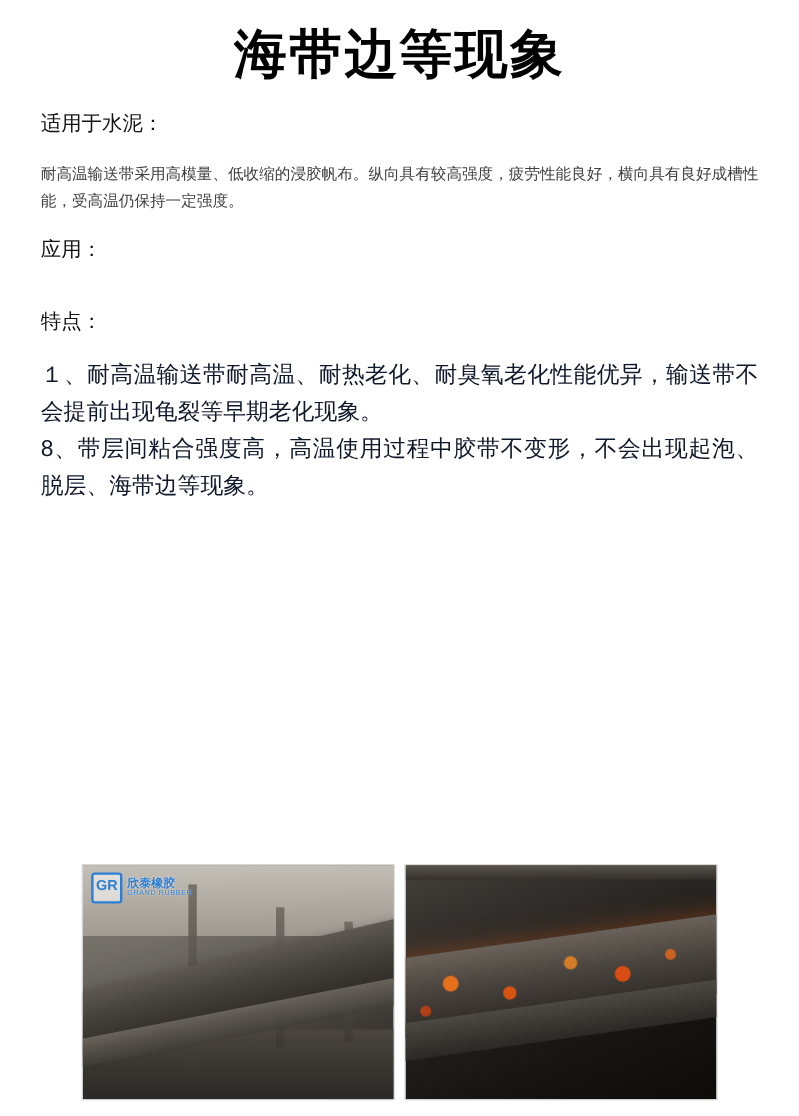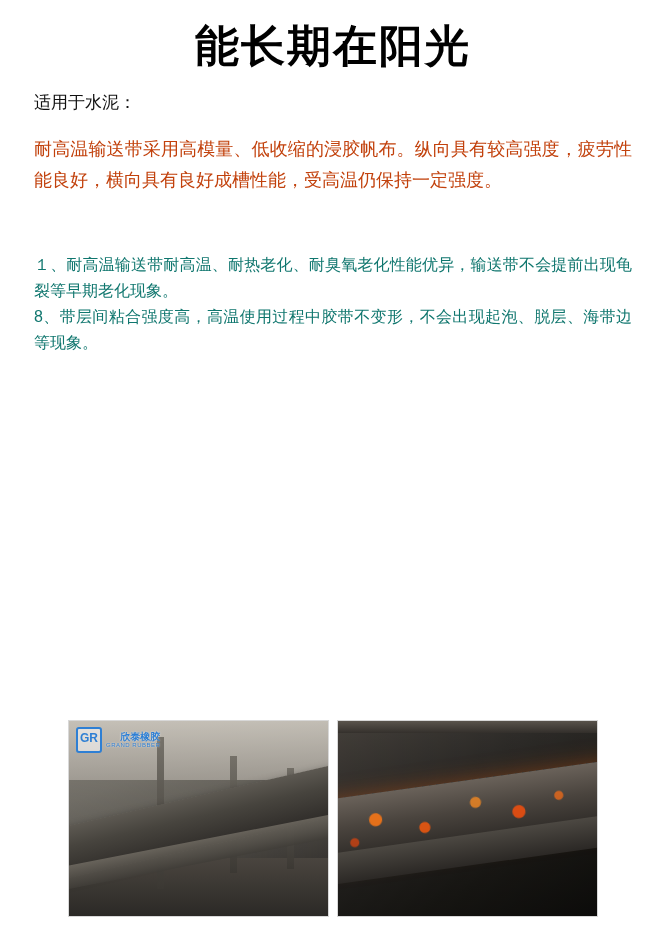--- a/index.html
+++ b/index.html
@@ -207,7 +207,7 @@
 
 <div class="page">
 
-  <h1 class="title">能长期在阳光</h1>
+  <h1 class="title">海带边等现象</h1>
 
   <p class="section-label">适用于水泥：</p>
   <div class="spacer-sm"></div>

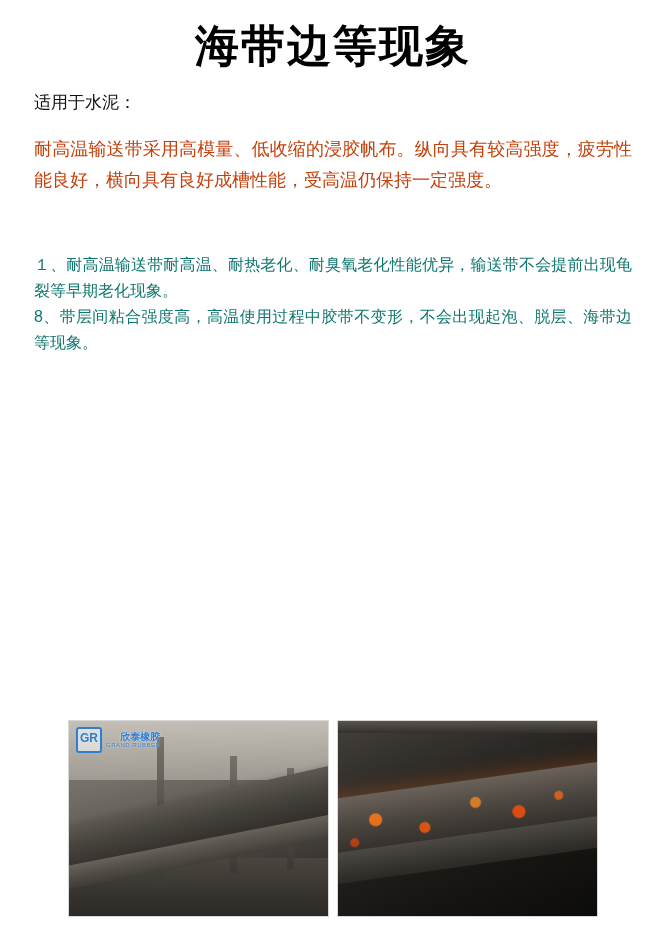--- a/index.html
+++ b/index.html
@@ -37,10 +37,10 @@
     color: #111;
   }
   .para {
-    font-size: 18px;
+    font-size: 13px;
     line-height: 1.72;
     margin: 0;
-    color: #c2410c;
+    color: #404040;
     text-align: justify;
   }
   .spacer-sm { height: 14px; }

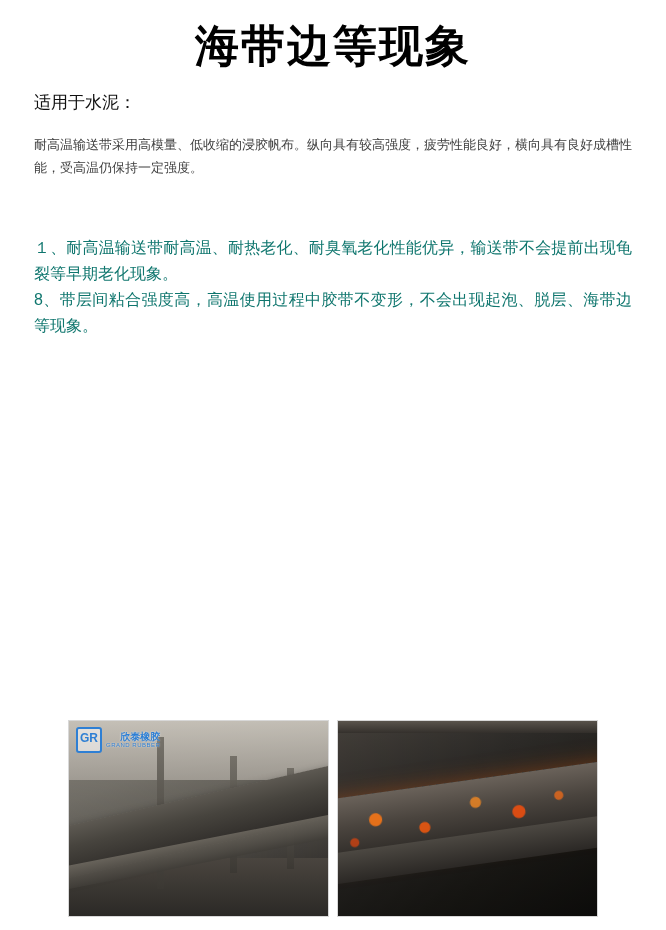--- a/index.html
+++ b/index.html
@@ -214,6 +214,7 @@
   <p class="para">耐高温输送带采用高模量、低收缩的浸胶帆布。纵向具有较高强度，疲劳性能良好，横向具有良好成槽性能，受高温仍保持一定强度。</p>
 
   <div class="spacer-sm"></div>
+  <p class="section-label">应用：</p>
   <div class="spacer-sm"></div>
 
   <div class="spacer-sm"></div>

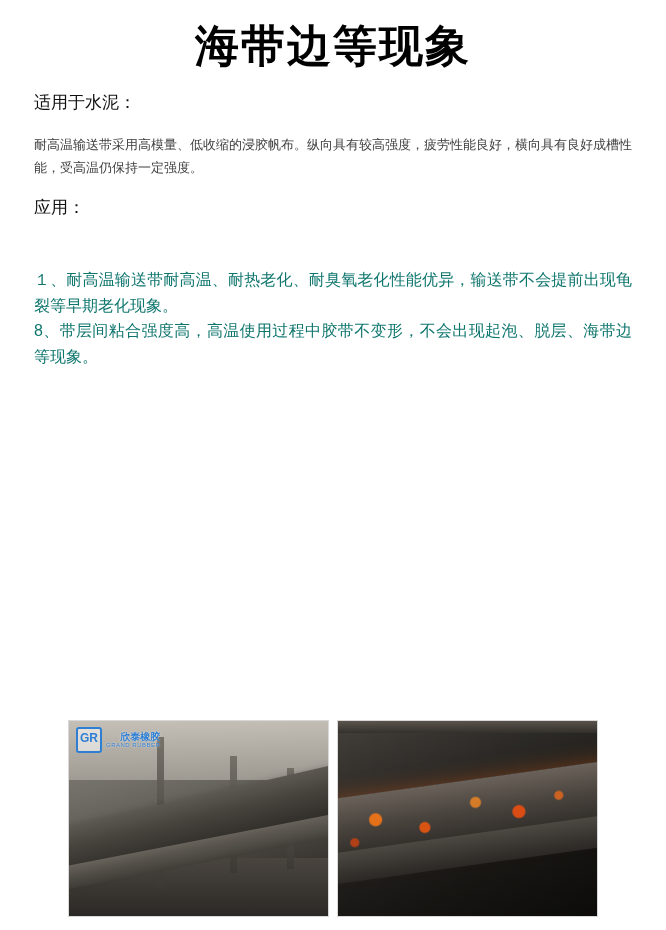--- a/index.html
+++ b/index.html
@@ -218,6 +218,7 @@
   <div class="spacer-sm"></div>
 
   <div class="spacer-sm"></div>
+  <p class="section-label">特点：</p>
   <div class="spacer-sm"></div>
 
   <div class="feature-list">

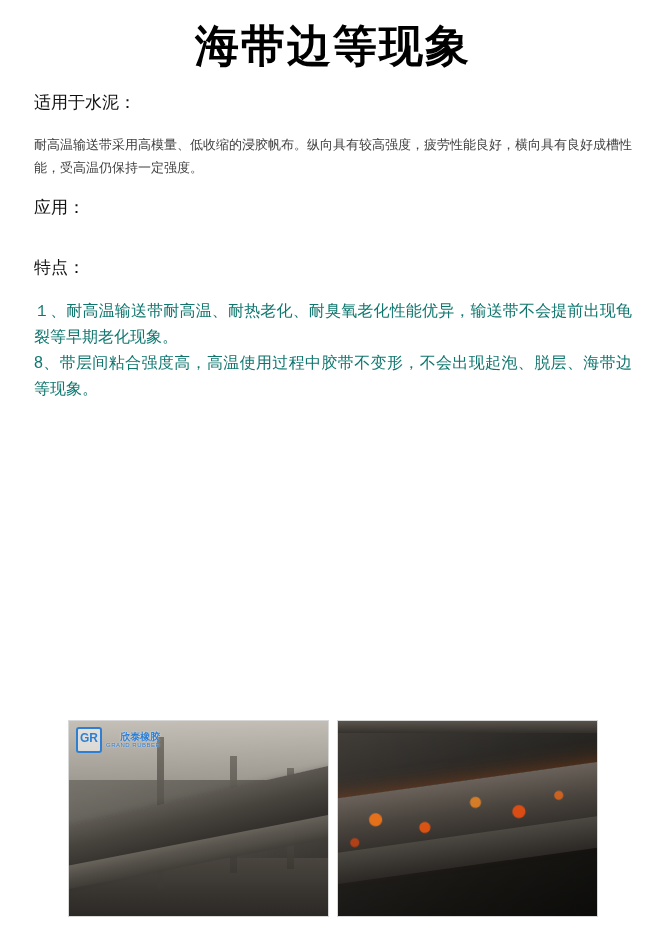--- a/index.html
+++ b/index.html
@@ -46,10 +46,10 @@
   .spacer-sm { height: 14px; }
   .indent { text-indent: 2em; }
   .feature-list p {
-    font-size: 16px;
+    font-size: 19px;
     line-height: 1.62;
     margin: 0;
-    color: #0f766e;
+    color: #0f172a;
     text-align: justify;
   }
   .images {

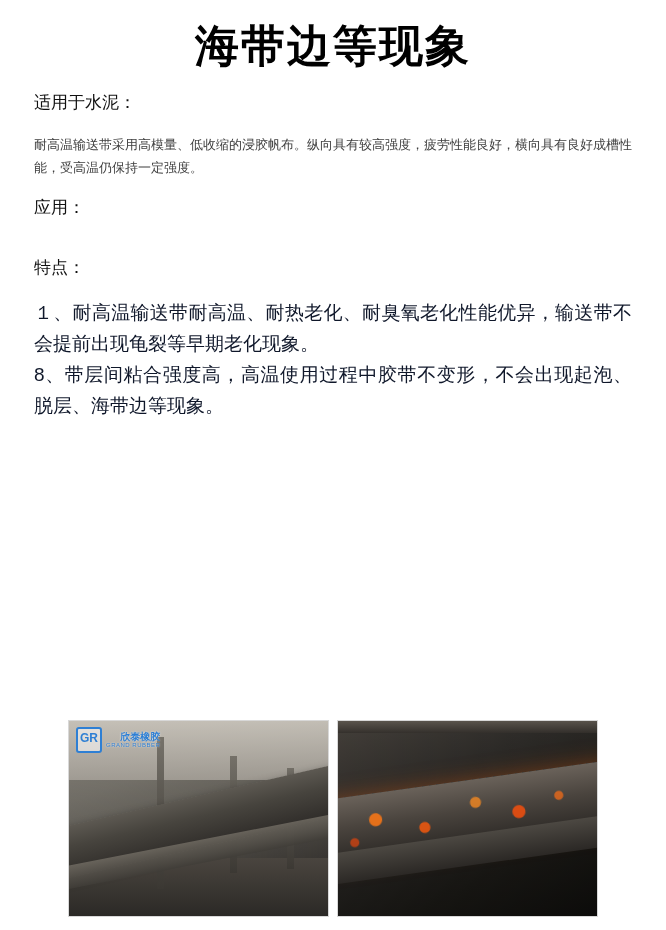--- a/index.html
+++ b/index.html
@@ -145,7 +145,6 @@
     color: #2e7fd4;
     font-weight: 700;
     text-shadow: 0 0 2px rgba(255,255,255,0.8);
-    text-align: right;
   }
   .logo-en {
     font-size: 6px;

